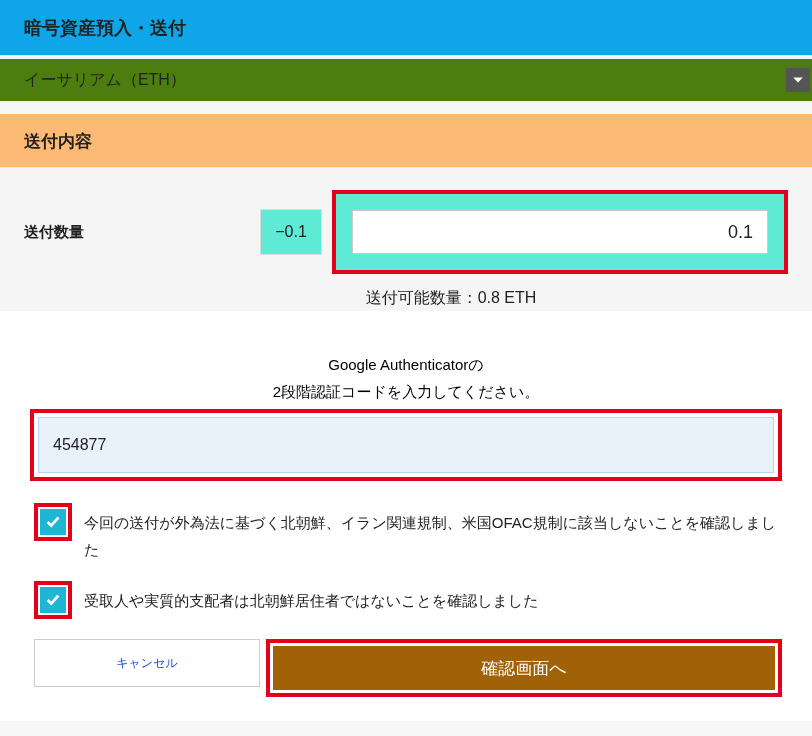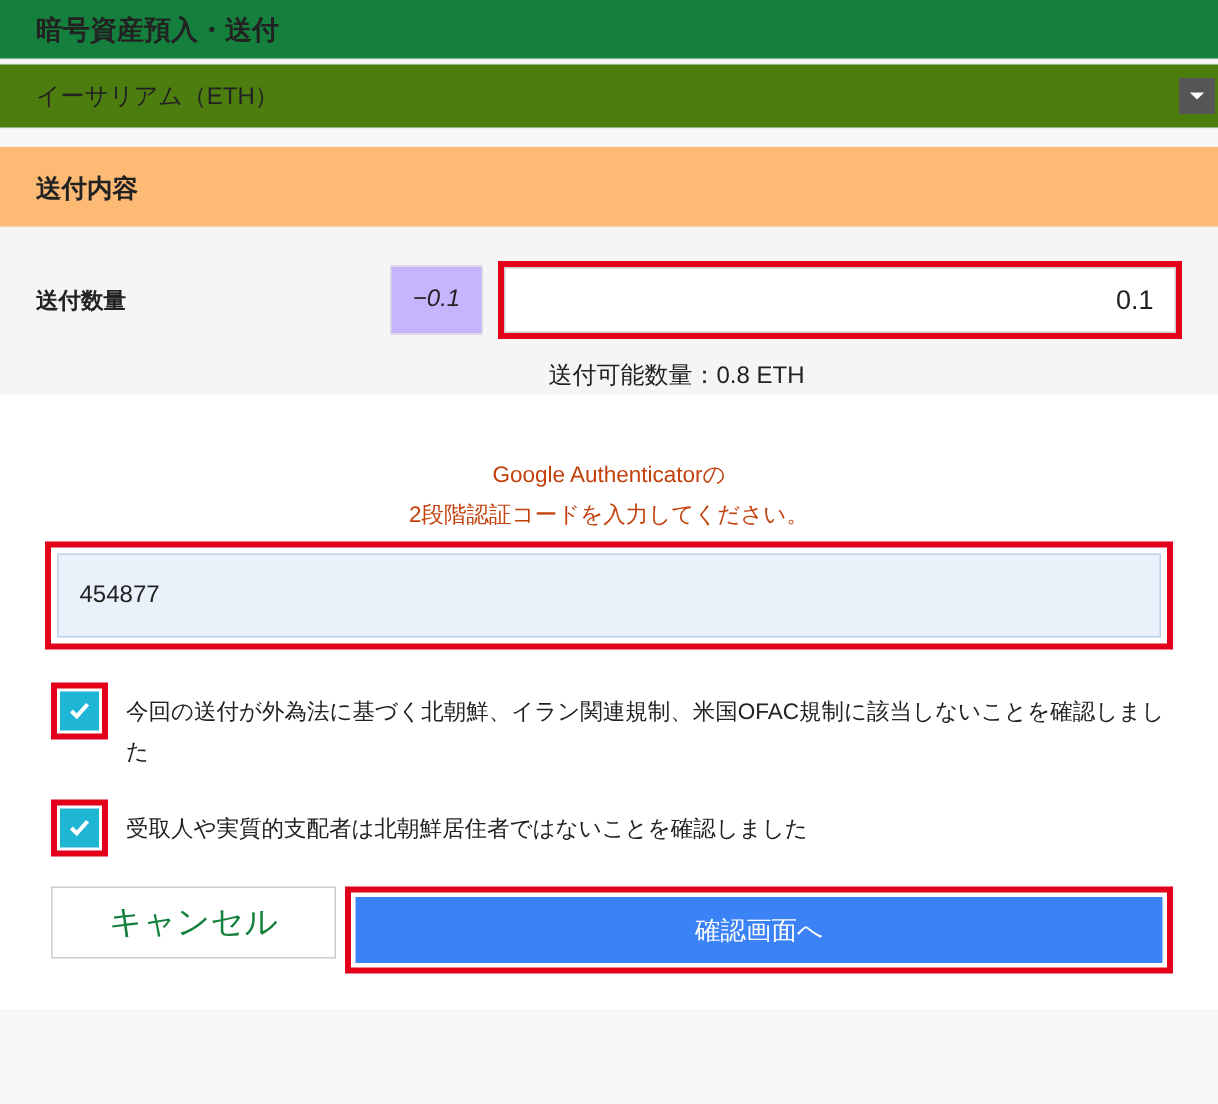--- a/index.html
+++ b/index.html
@@ -6,12 +6,12 @@
     body { background: #f7f7f7; width: 812px; }
 
     .header {
-      background: #15803d;
+      background: #0ea5e9;
       display: flex;
       align-items: center;
       border-bottom: 1px solid #e8e8e8;
       padding: 0 16px 0 24px;
-      height: 40px;
+      height: 56px;
     }
     .page-title { font-size: 18px; font-weight: 700; color: #222; flex: 1; }
     .tabs { display: flex; height: 100%; }

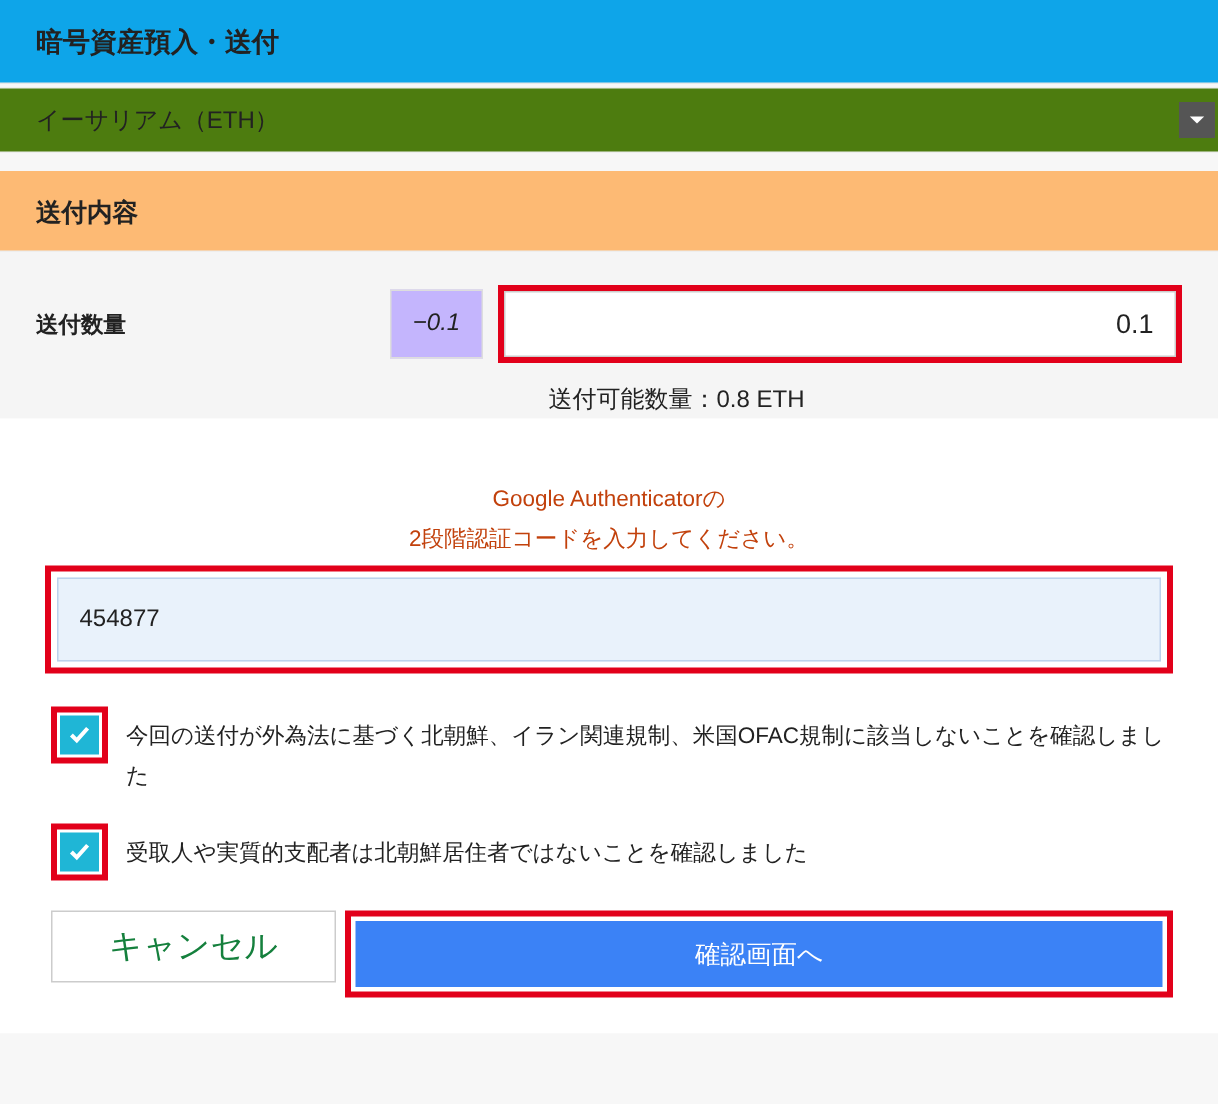--- a/index.html
+++ b/index.html
@@ -56,9 +56,9 @@
     }
     .qty-label { font-size: 15px; font-weight: 700; color: #222; width: 226px; }
     .step-btn {
-      width: 62px; height: 46px; background: #c4b5fd; border: 1px solid #ddd;
+      width: 62px; height: 46px; background: #5eead4; border: 1px solid #ddd;
       font-size: 16px; color: #222; display: flex; align-items: center;
-      justify-content: center; cursor: pointer; font-weight: 400; font-style: italic;
+      justify-content: center; cursor: pointer; font-weight: 400;
     }
     .qty-input-wrap {
       border: 4px solid #e2001a; padding: 0;

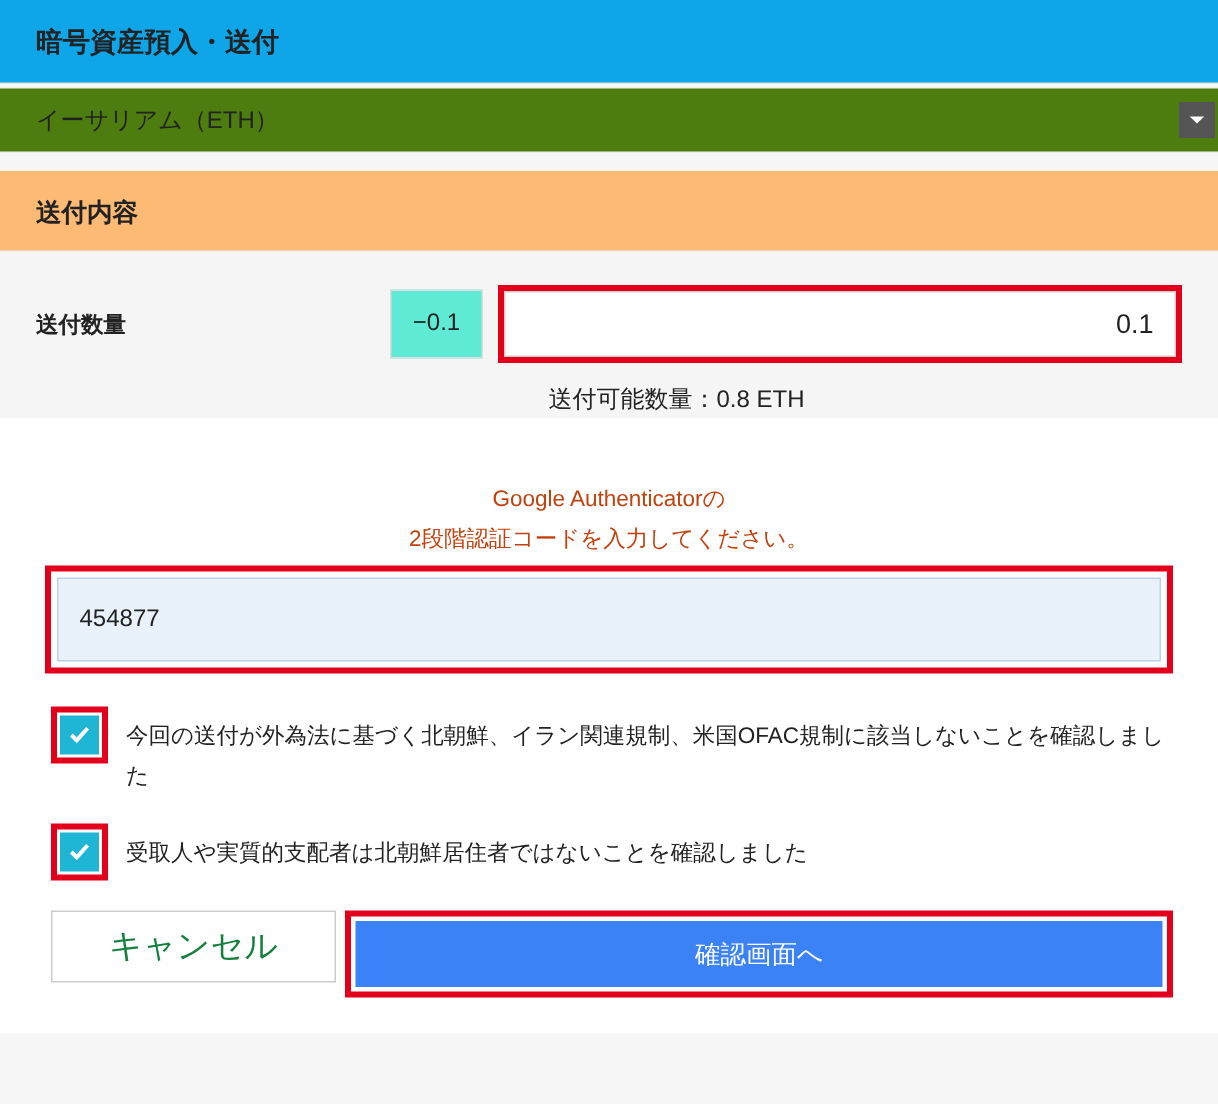--- a/index.html
+++ b/index.html
@@ -61,8 +61,8 @@
       justify-content: center; cursor: pointer; font-weight: 400;
     }
     .qty-input-wrap {
-      border: 4px solid #e2001a; padding: 0;
-      flex: 1; display: flex; background: #a16207;
+      border: 4px solid #e2001a; padding: 16px;
+      flex: 1; display: flex; background: #5eead4;
     }
     .qty-input {
       width: 100%; height: 44px; border: 1px solid #ccc;

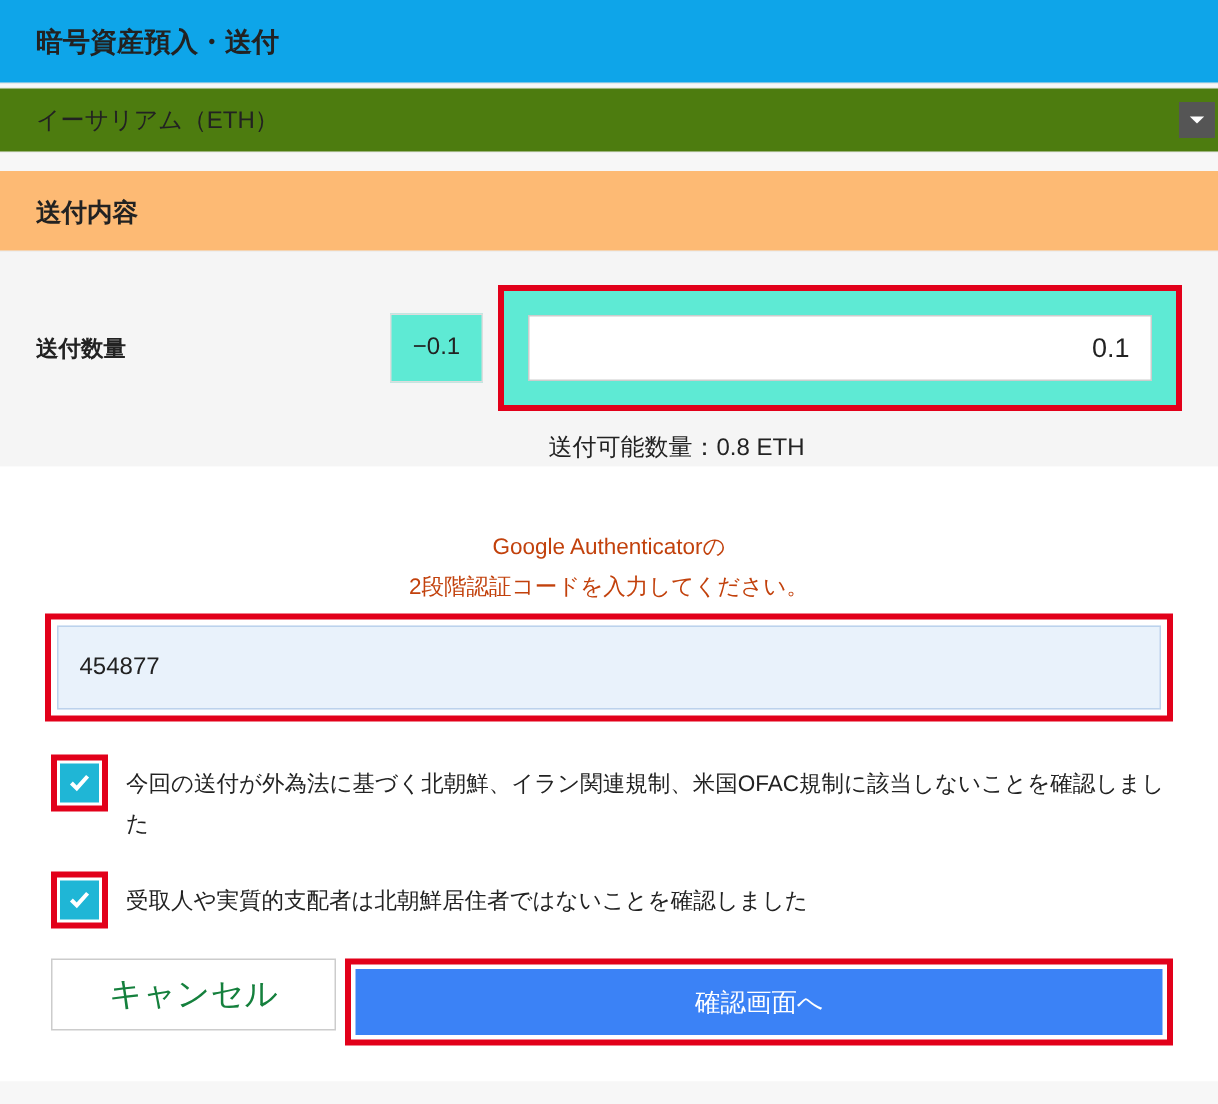--- a/index.html
+++ b/index.html
@@ -79,7 +79,7 @@
 
     .tfa-area { background: #fff; padding: 40px 0 20px; }
     .tfa-prompt {
-      text-align: center; font-size: 15px; color: #c2410c; line-height: 1.8;
+      text-align: center; font-size: 15px; color: #000000; line-height: 1.8;
     }
     .tfa-input-wrap {
       margin: 4px 30px 16px; border: 4px solid #e2001a; padding: 4px;

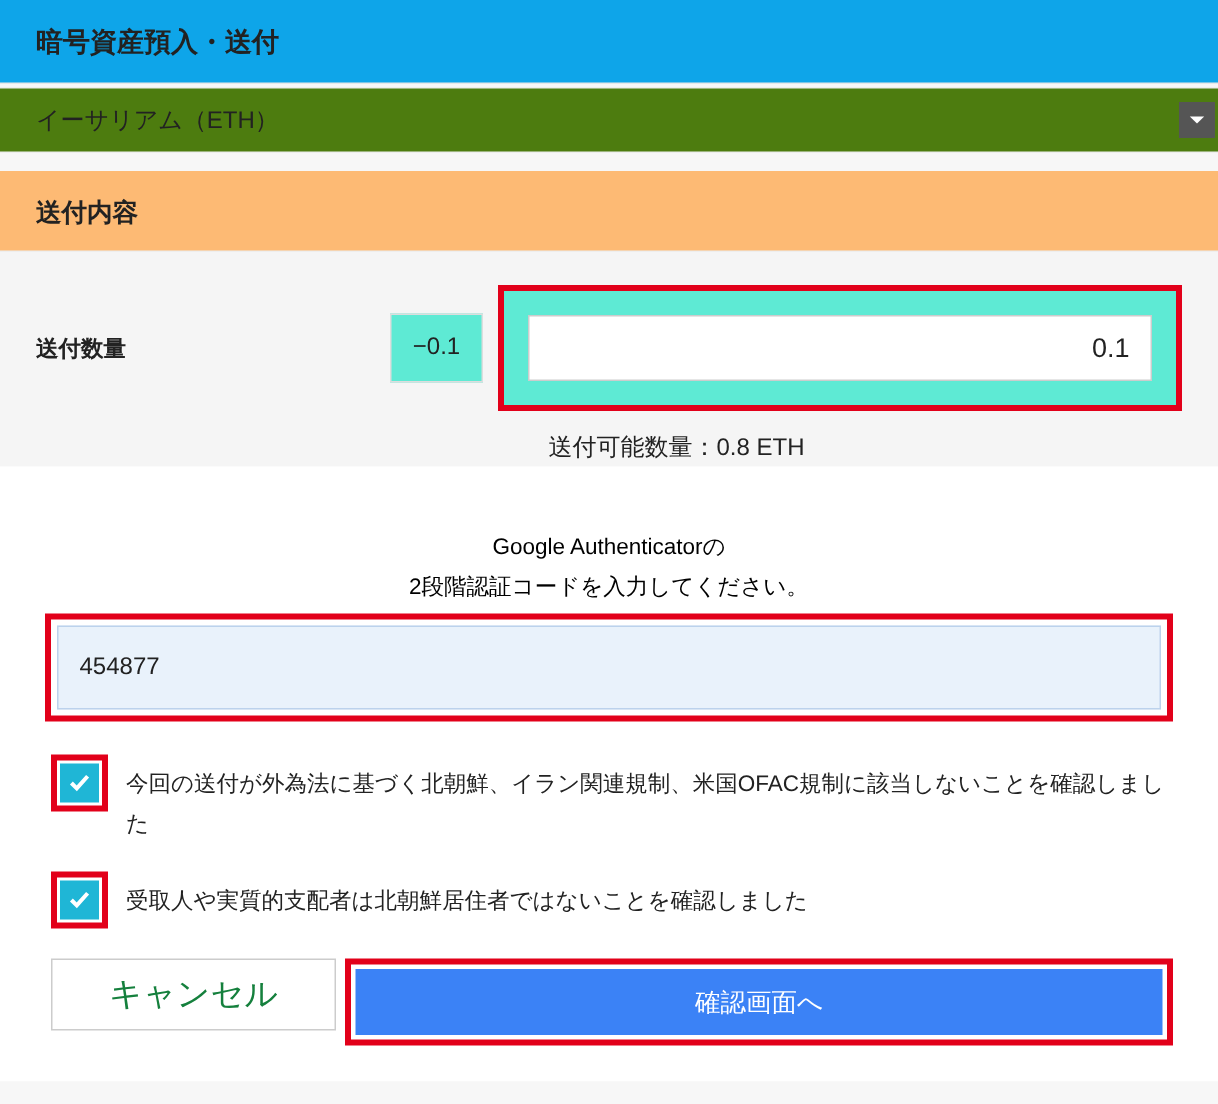--- a/index.html
+++ b/index.html
@@ -109,8 +109,8 @@
       display: flex; gap: 0; padding: 8px 30px 4px 34px;
     }
     .btn-cancel {
-      width: 190px; height: 48px; background: #fff; border: 1px solid #ccc;
-      font-size: 22px; color: #15803d; display: flex; align-items: center;
+      width: 226px; height: 48px; background: #fff; border: 1px solid #ccc;
+      font-size: 12px; color: #1d4ed8; display: flex; align-items: center;
       justify-content: center; cursor: pointer;
     }
     .btn-confirm-wrap {

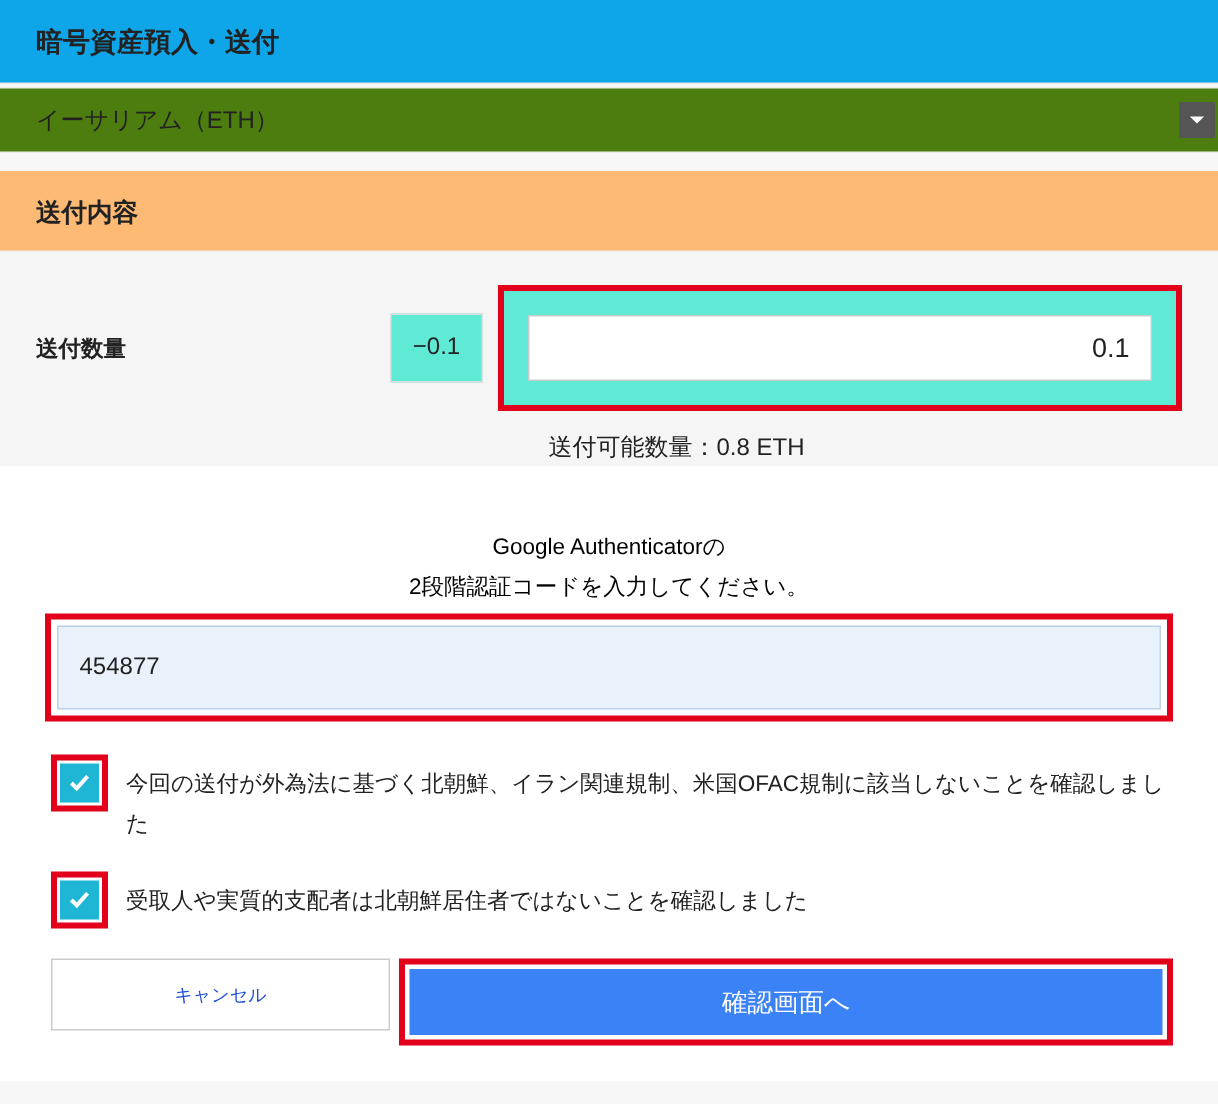--- a/index.html
+++ b/index.html
@@ -117,7 +117,7 @@
       flex: 1; border: 4px solid #e2001a; padding: 3px; margin-left: 6px;
     }
     .btn-confirm {
-      width: 100%; height: 44px; background: #3b82f6; border: none;
+      width: 100%; height: 44px; background: #a16207; border: none;
       color: #fff; font-size: 17px; display: flex; align-items: center;
       justify-content: center; cursor: pointer;
     }

